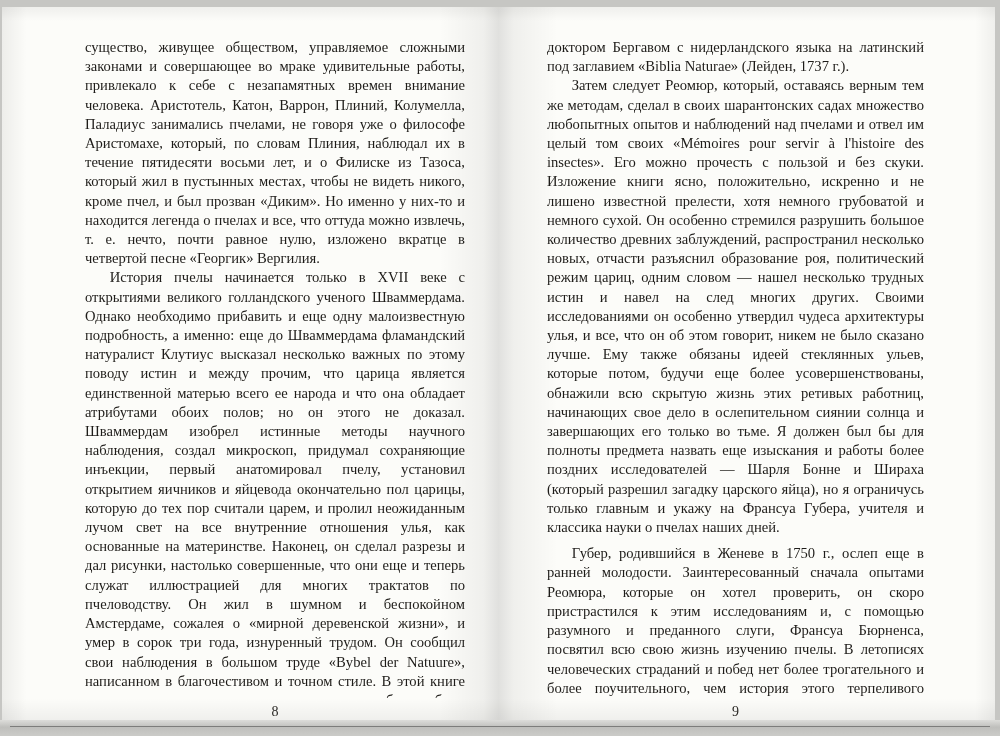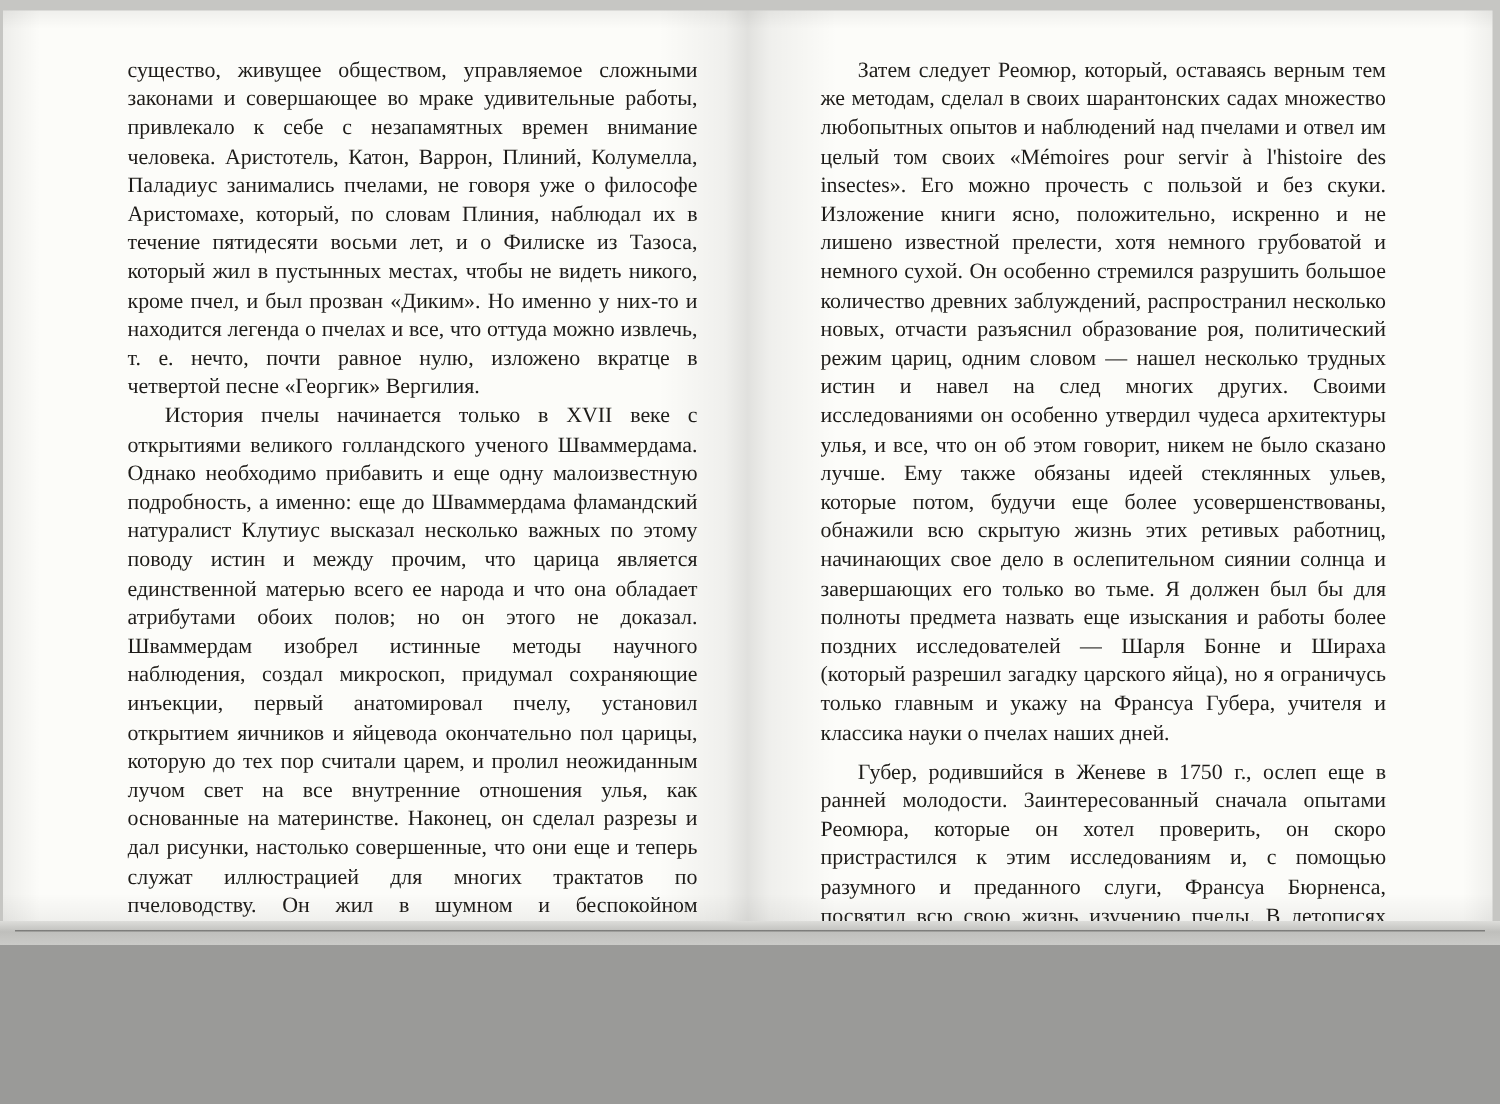--- a/index.html
+++ b/index.html
@@ -10,7 +10,7 @@
   .scan {
     position: relative;
     width: 1000px;
-    height: 630px;
+    height: 736px;
     background: #c6c6c3;
     overflow: hidden;
     font-family: "Liberation Serif", "DejaVu Serif", serif;

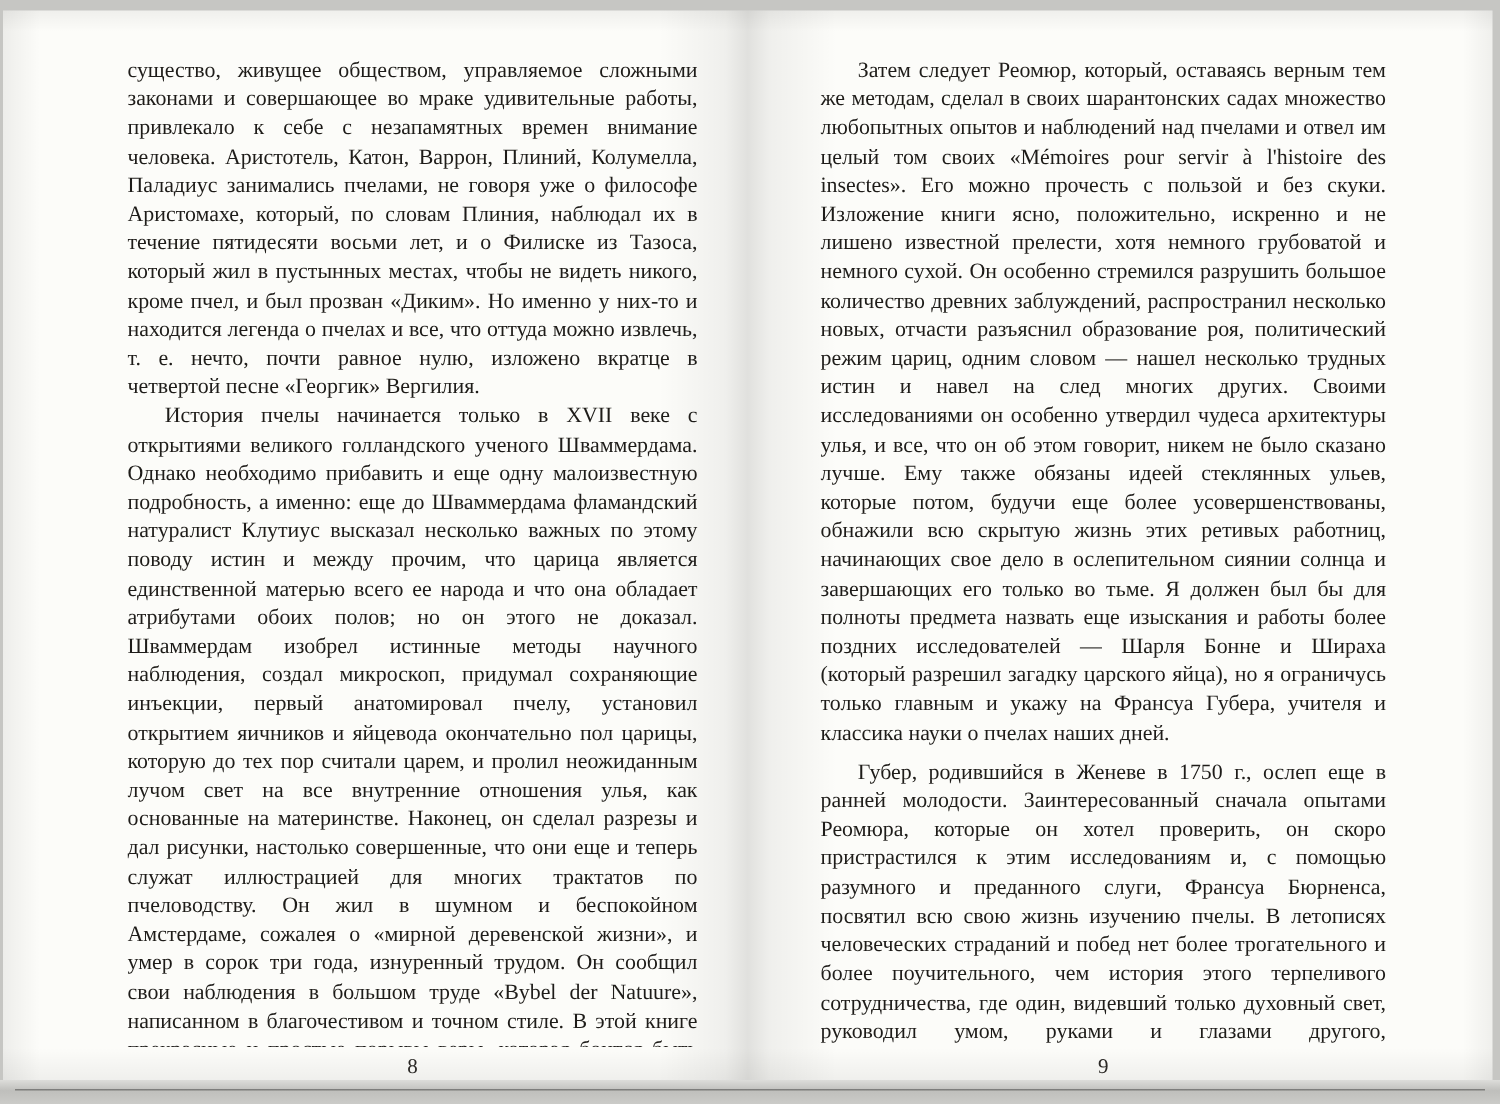--- a/index.html
+++ b/index.html
@@ -92,6 +92,7 @@
     </div>
 
     <div class="textblock right">
+      <p class="continued">доктором Бергавом с нидерландского языка на латинский под заглавием «Biblia Naturae» (Лейден, 1737 г.).</p>
       <p>Затем следует Реомюр, который, оставаясь верным тем же методам, сделал в своих шарантонских садах множество любопытных опытов и наблюдений над пчелами и отвел им целый том своих «Mémoires pour servir à l'histoire des insectes». Его можно прочесть с пользой и без скуки. Изложение книги ясно, положительно, искренно и не лишено известной прелести, хотя немного грубоватой и немного сухой. Он особенно стремился разрушить большое количество древних заблуждений, распространил несколько новых, отчасти разъяснил образование роя, политический режим цариц, одним словом — нашел несколько трудных истин и навел на след многих других. Своими исследованиями он особенно утвердил чудеса архитектуры улья, и все, что он об этом говорит, никем не было сказано лучше. Ему также обязаны идеей стеклянных ульев, которые потом, будучи еще более усовершенствованы, обнажили всю скрытую жизнь этих ретивых работниц, начинающих свое дело в ослепительном сиянии солнца и завершающих его только во тьме. Я должен был бы для полноты предмета назвать еще изыскания и работы более поздних исследователей — Шарля Бонне и Шираха (который разрешил загадку царского яйца), но я ограничусь только главным и укажу на Франсуа Губера, учителя и классика науки о пчелах наших дней.</p>
       <p class="gap-before">Губер, родившийся в Женеве в 1750 г., ослеп еще в ранней молодости. Заинтересованный сначала опытами Реомюра, которые он хотел проверить, он скоро пристрастился к этим исследованиям и, с помощью разумного и преданного слуги, Франсуа Бюрненса, посвятил всю свою жизнь изучению пчелы. В летописях человеческих страданий и побед нет более трогательного и более поучительного, чем история этого терпеливого сотрудничества, где один, видевший только духовный свет, руководил умом, руками и глазами другого, наслаждавшегося светом реальным; где человек, никогда, как</p>
     </div>

